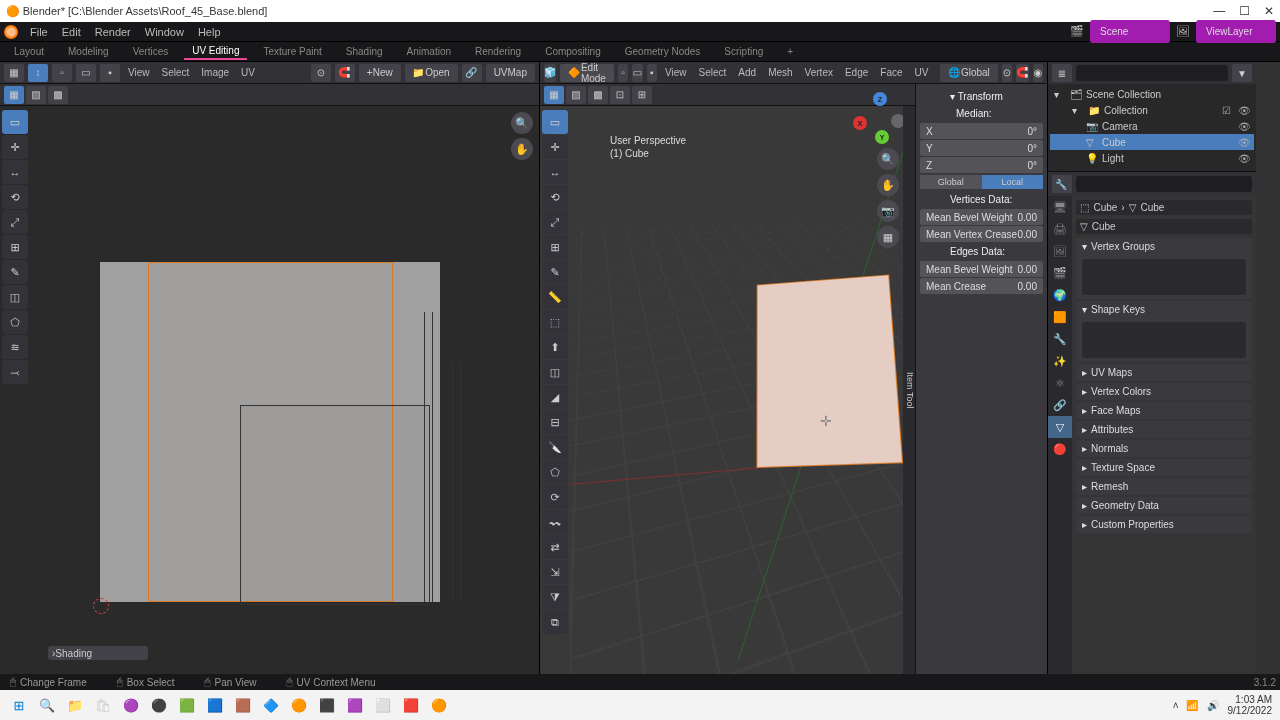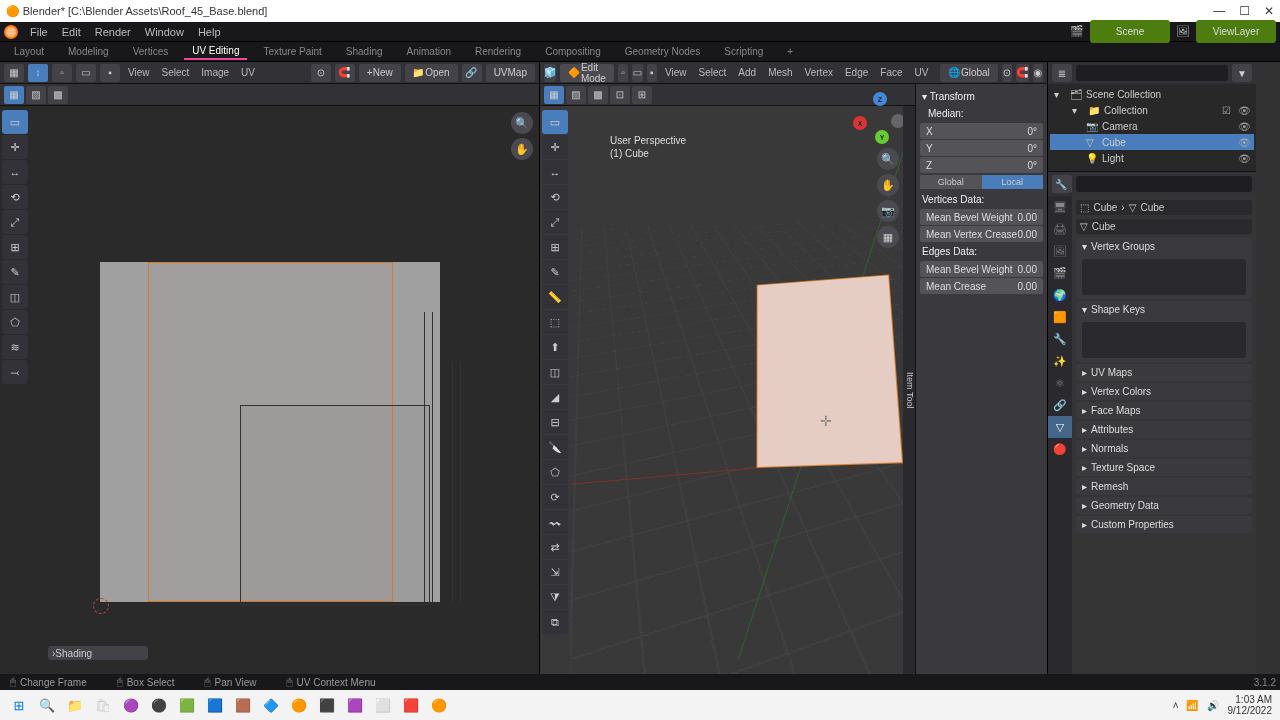--- a/index.html
+++ b/index.html
@@ -10,7 +10,7 @@
 .menubar .logo { width: 14px; height: 14px; background: radial-gradient(circle,#fb8 40%,#f70 60%); border-radius: 50%; margin-right: 4px; }
 .menubar .mi { padding: 2px 6px; color: #bbb; cursor: pointer; }
 .menubar .right { margin-left: auto; display: flex; align-items: center; gap: 6px; }
-.menubar .field { background: #4d7c0f; padding: 6px 10px; border-radius: 3px; color: #ddd; font-size: 10px; min-width: 80px; text-align: center; }
+.menubar .field { background: #a21caf; padding: 6px 10px; border-radius: 3px; color: #ddd; font-size: 10px; min-width: 80px; }
 .tabbar { height: 20px; background: #18181a; display: flex; align-items: center; padding: 0 6px; gap: 8px; border-bottom: 1px solid #000; }
 .tabbar .tab { padding: 2px 8px; color: #888; cursor: pointer; font-size: 10px; }
 .tabbar .tab.active { color: #fff; border-bottom: 2px solid #ec4899; }

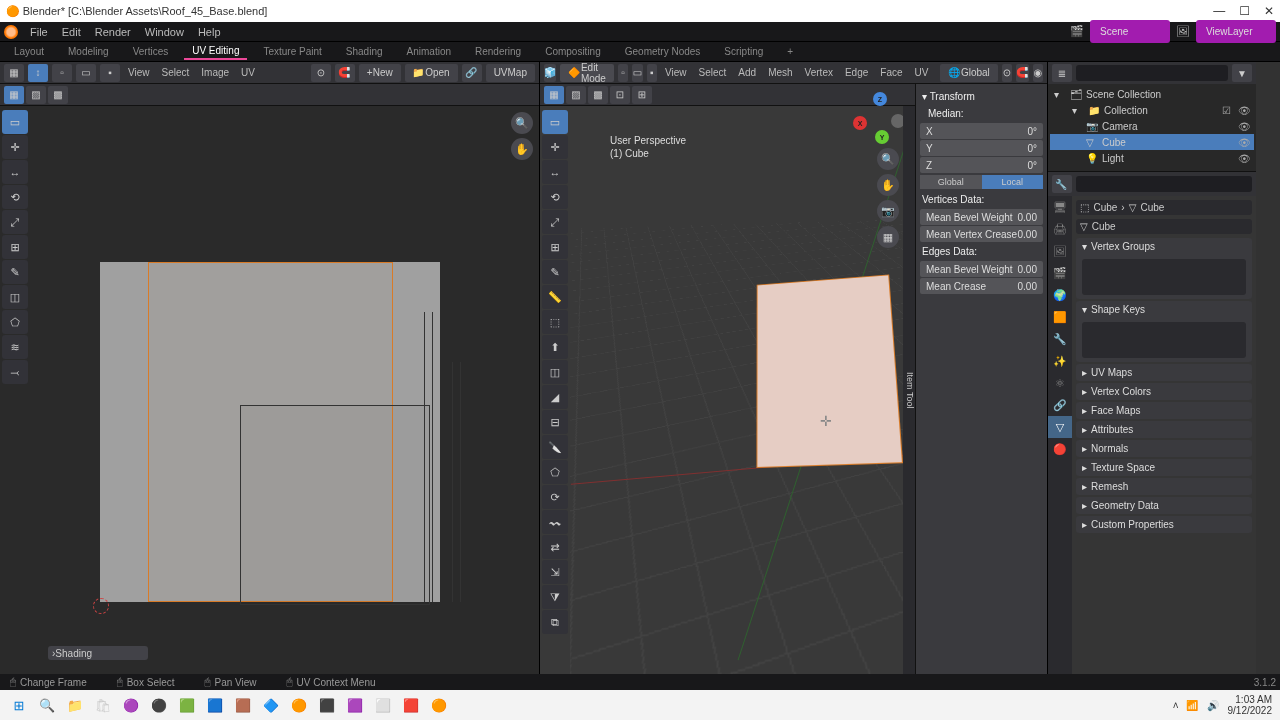--- a/index.html
+++ b/index.html
@@ -50,7 +50,7 @@
 .nav-icons { position: absolute; right: 148px; top: 86px; display: flex; flex-direction: column; gap: 4px; }
 .nav-icons div { width: 22px; height: 22px; background: #4a4a50; border-radius: 11px; display: flex; align-items: center; justify-content: center; cursor: pointer; }
 .npanel { position: absolute; right: 0; top: 22px; width: 132px; bottom: 0; background: #3a3a3e; border-left: 1px solid #111; padding: 4px; font-size: 10px; }
-.npanel .hdr { padding: 3px 2px; color: #eee; font-size: 10px; }
+.npanel .hdr { padding: 3px 2px; color: #eee; font-size: 10px; margin-left: 28px; }
 .npanel .row { display: flex; align-items: center; background: #545458; margin: 1px 0; border-radius: 2px; height: 16px; padding: 0 6px; }
 .npanel .row .lab { flex: 1; color: #ddd; }
 .npanel .row .val { color: #ddd; }

